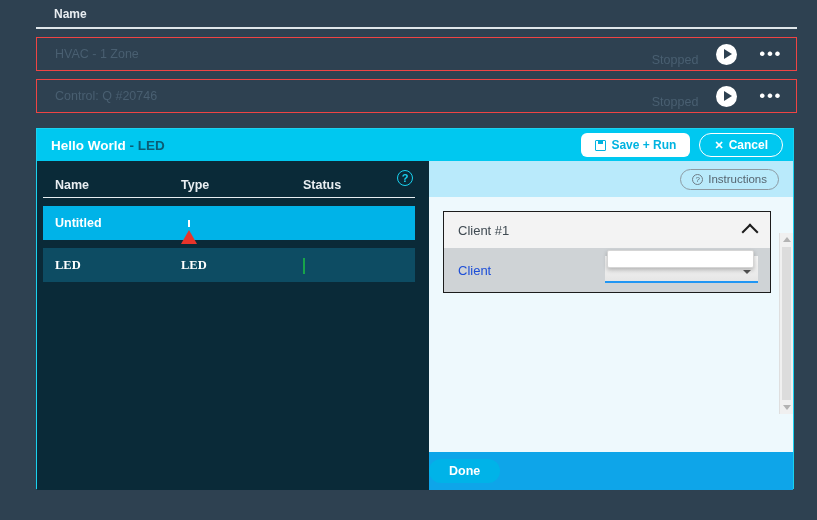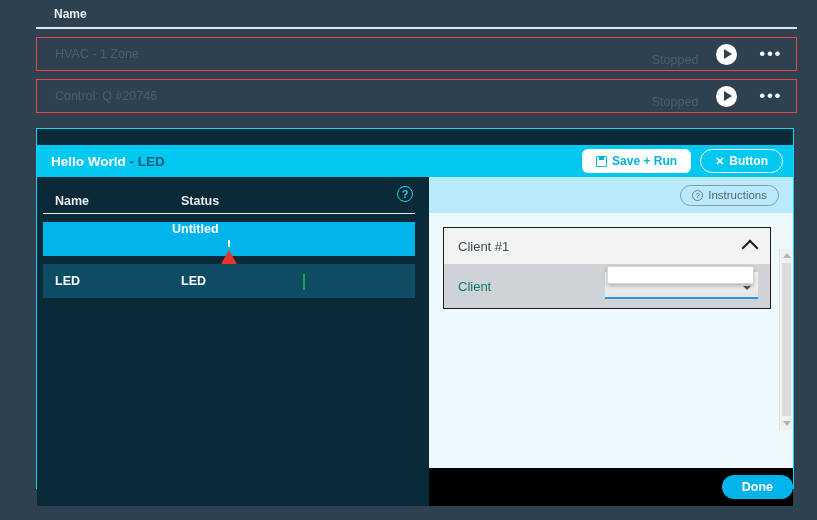--- a/index.html
+++ b/index.html
@@ -50,7 +50,7 @@
   }
   .modal-title-bar {
     height: 32px; background: #00c8f0;
-    display: flex; align-items: center; padding: 0 10px 0 14px; margin-top: 16px;
+    display: flex; align-items: center; padding: 0 10px 0 14px;
   }
   .modal-title { font-size: 13.5px; font-weight: bold; color: #ffffff; }
   .modal-title .sub { color: #0a5d75; font-weight: bold; }

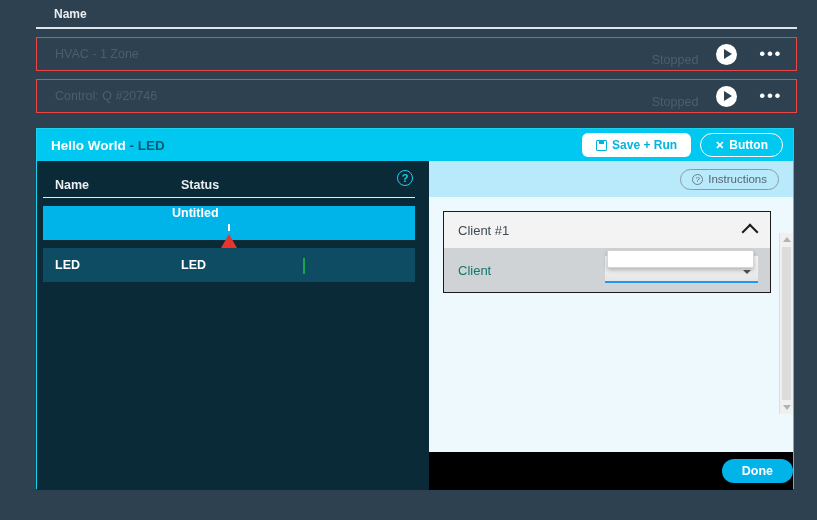--- a/index.html
+++ b/index.html
@@ -215,7 +215,7 @@
         </div>
         <div class="btn-pill btn-cancel">
           <span class="xmark">✕</span>
-          <span>Button</span>
+          <span>Cancel</span>
         </div>
       </div>
     </div>

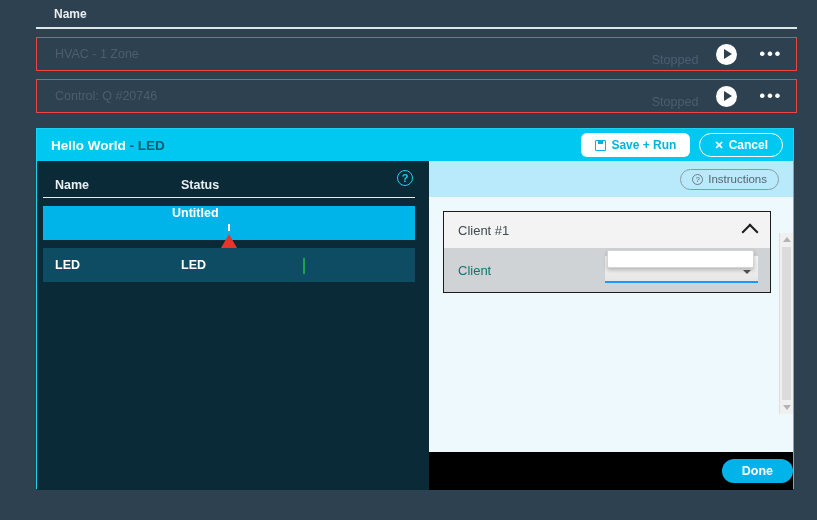--- a/index.html
+++ b/index.html
@@ -227,6 +227,7 @@
 
         <div class="tbl-head">
           <span class="c-name">Name</span>
+          <span class="c-type">Type</span>
           <span class="c-stat">Status</span>
         </div>
 

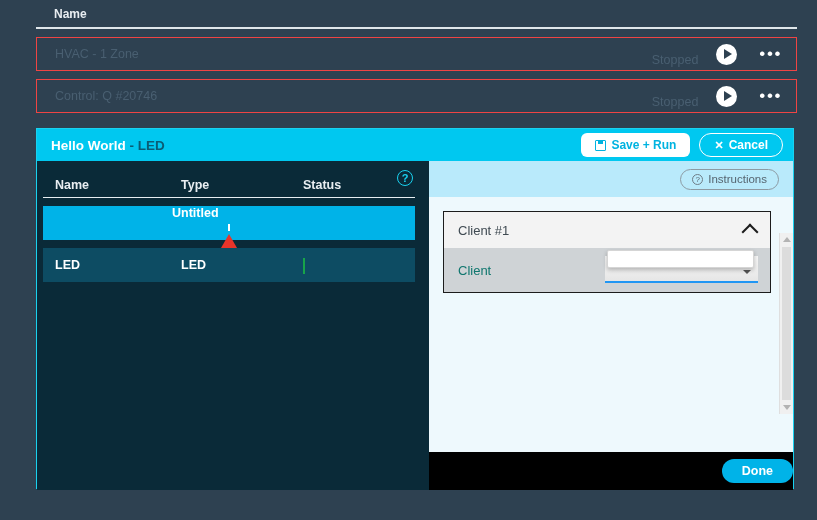--- a/index.html
+++ b/index.html
@@ -95,7 +95,7 @@
     margin: 8px 14px 0 6px; height: 34px; display: flex; align-items: center;
     font-size: 12.5px; font-weight: bold; color: #ffffff;
   }
-  .tbl-row.selected { background: #00b3e8; flex-direction: column; }
+  .tbl-row.selected { background: #00b3e8; }
   .tbl-row.plain { background: #0d4c63; }
   .warn-tri {
     width: 0; height: 0; position: relative;

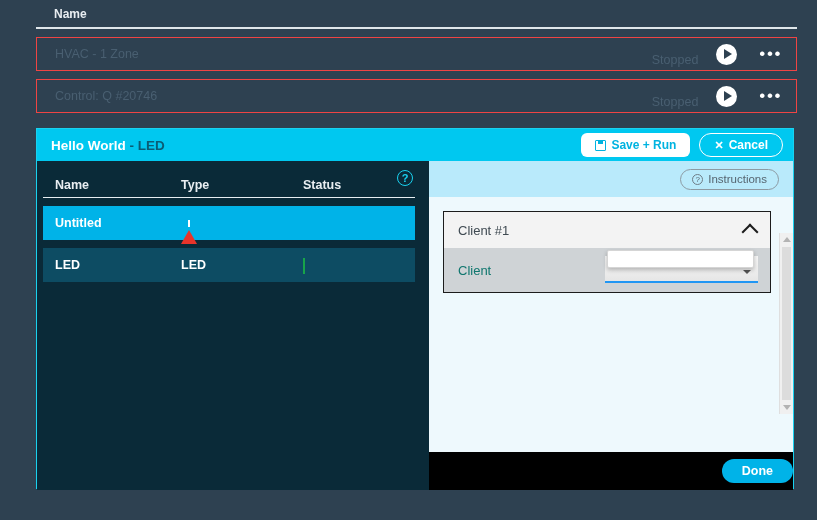--- a/index.html
+++ b/index.html
@@ -96,7 +96,7 @@
     font-size: 12.5px; font-weight: bold; color: #ffffff;
   }
   .tbl-row.selected { background: #00b3e8; }
-  .tbl-row.plain { background: #0d4c63; }
+  .tbl-row.plain { background: #0d4c63; font-family: Liberation Serif, serif; }
   .warn-tri {
     width: 0; height: 0; position: relative;
     border-left: 8px solid transparent; border-right: 8px solid transparent;

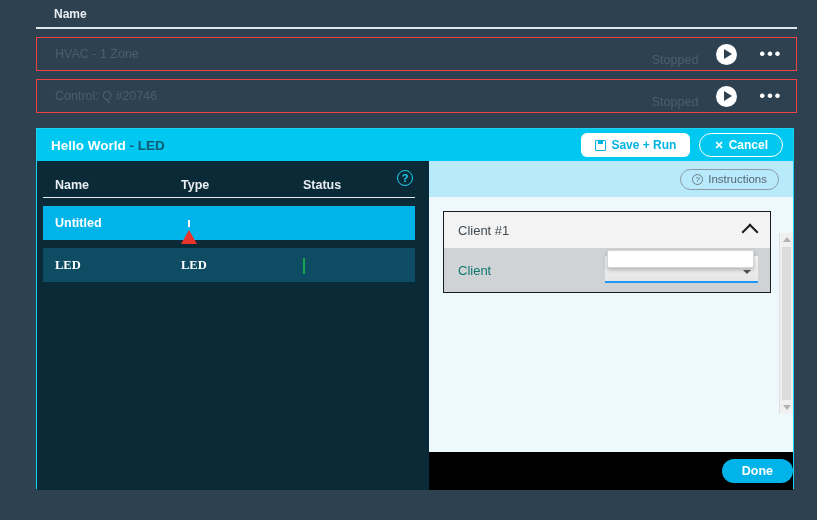--- a/index.html
+++ b/index.html
@@ -140,7 +140,7 @@
   }
   .acc-row {
     height: 44px; background: #cfd3d6; display: flex; align-items: center;
-    padding: 0 14px; color: #0f766e; font-size: 13px; position: relative;
+    padding: 0 14px; color: #1d4ed8; font-size: 13px; position: relative;
   }
   .select-field {
     position: absolute; left: 161px; right: 12px; top: 8px; height: 27px;

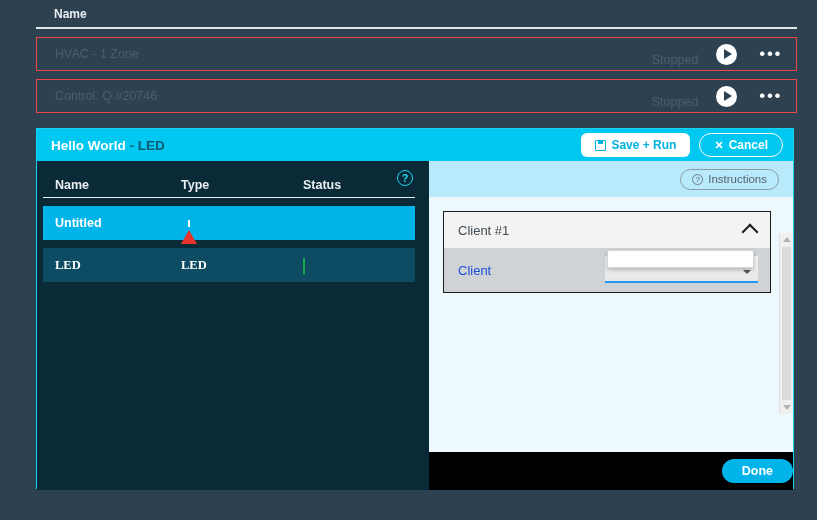--- a/index.html
+++ b/index.html
@@ -157,7 +157,7 @@
     background: #ffffff; border: 1px solid #d5d5d5; border-radius: 2px;
     box-shadow: 0 2px 4px rgba(0,0,0,.25);
   }
-  .done-bar { height: 38px; background: #000000; display: flex; align-items: center; justify-content: flex-end; }
+  .done-bar { height: 38px; background: #0ea5e9; display: flex; align-items: center; justify-content: flex-start; }
   .btn-done {
     background: #00b3e8; color: #ffffff; border-radius: 13px;
     height: 24px; padding: 0 20px; font-size: 12.5px; font-weight: bold;

